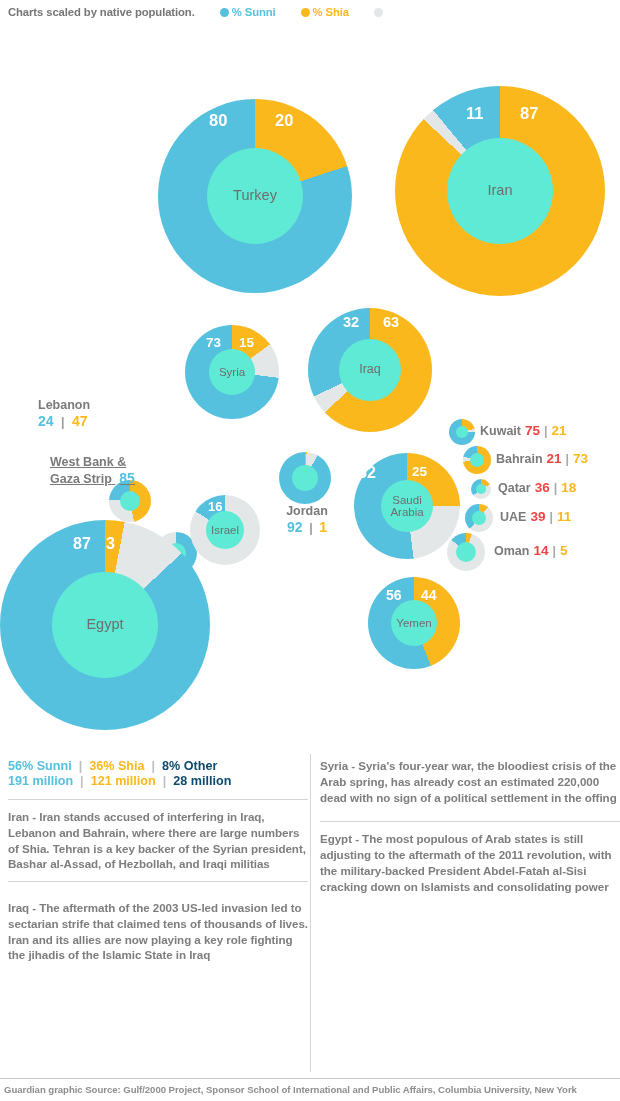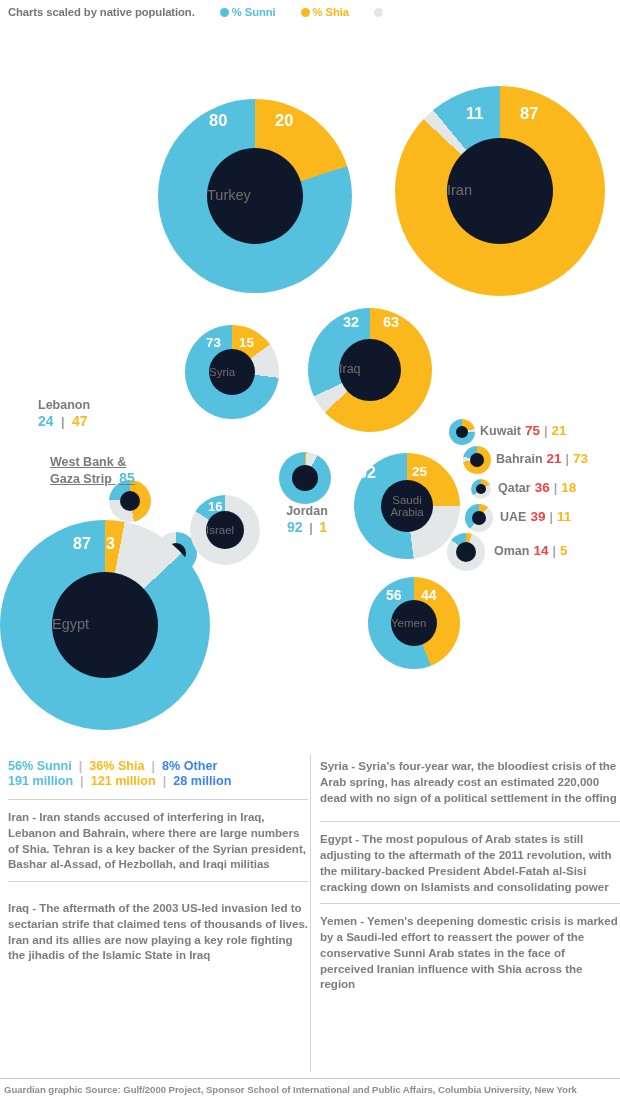--- a/index.html
+++ b/index.html
@@ -23,8 +23,8 @@
   
   .charts { position: absolute; left: 0; top: 78px; width: 620px; height: 672px; }
   .donut { position: absolute; border-radius: 50%; }
-  .hole { position: absolute; border-radius: 50%; background: #0f172a;
-          display: flex; align-items: center; 
+  .hole { position: absolute; border-radius: 50%; background: #5eead4;
+          display: flex; align-items: center; justify-content: center;
           text-align: center; color: #6e6e6e; line-height: 1.06; }
   .dlabel { position: absolute; color: #ffffff; font-weight: bold; white-space: nowrap; }
 

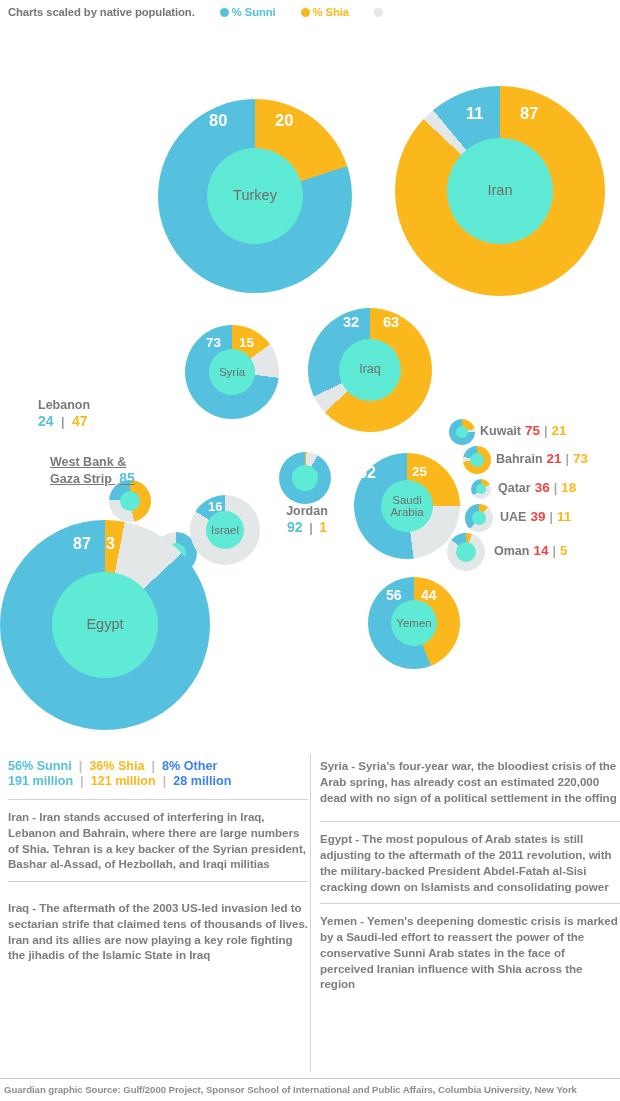--- a/index.html
+++ b/index.html
@@ -55,7 +55,7 @@
   .totals-row { display: flex; align-items: baseline; font-size: 12.6px; font-weight: bold; margin-top: 1px; }
   .t-sunni { color: #55c1de; }
   .t-shia  { color: #fbb81c; }
-  .t-other { color: #3b82f6; text-align: center; }
+  .t-other { color: #0c4a6e; text-align: center; }
   .t-pipe  { color: #bfbfbf; margin: 0 7px; }
 
   

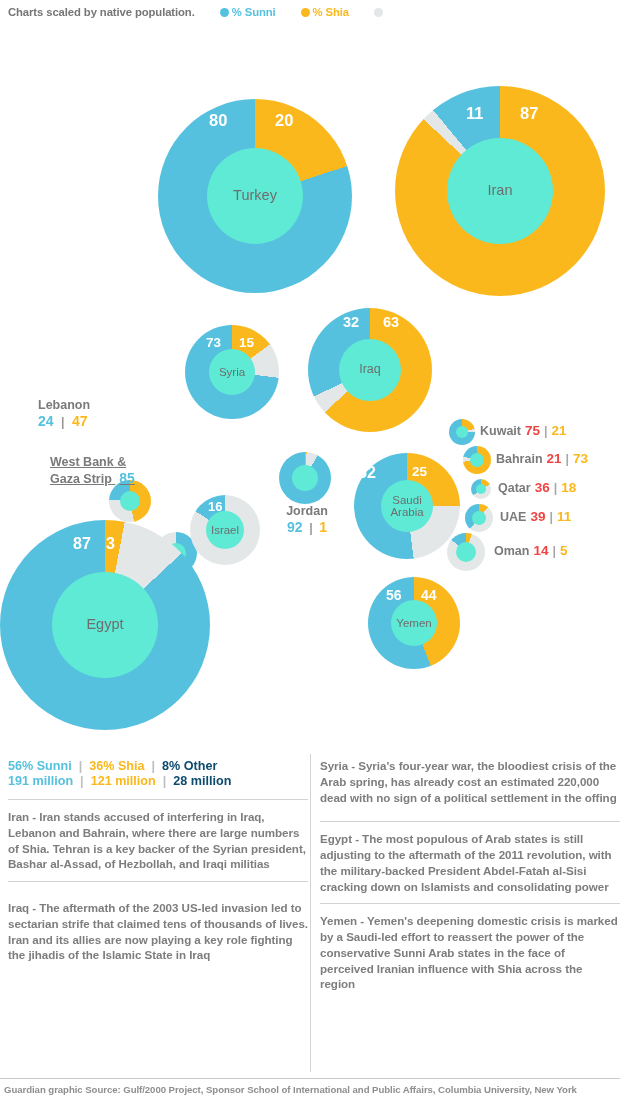--- a/index.html
+++ b/index.html
@@ -279,9 +279,6 @@
       <div class="panel" style="margin-top:16px; padding-top:9px;">
         <p>Egypt - The most populous of Arab states is still adjusting to the aftermath of the 2011 revolution, with the military-backed President Abdel-Fatah al-Sisi cracking down on Islamists and consolidating power</p>
       </div>
-      <div class="panel" style="margin-top:9px; padding-top:9px;">
-        <p>Yemen - Yemen's deepening domestic crisis is marked by a Saudi-led effort to reassert the power of the conservative Sunni Arab states in the face of perceived Iranian influence with Shia across the region</p>
-      </div>
     </div>
   </div>
 

